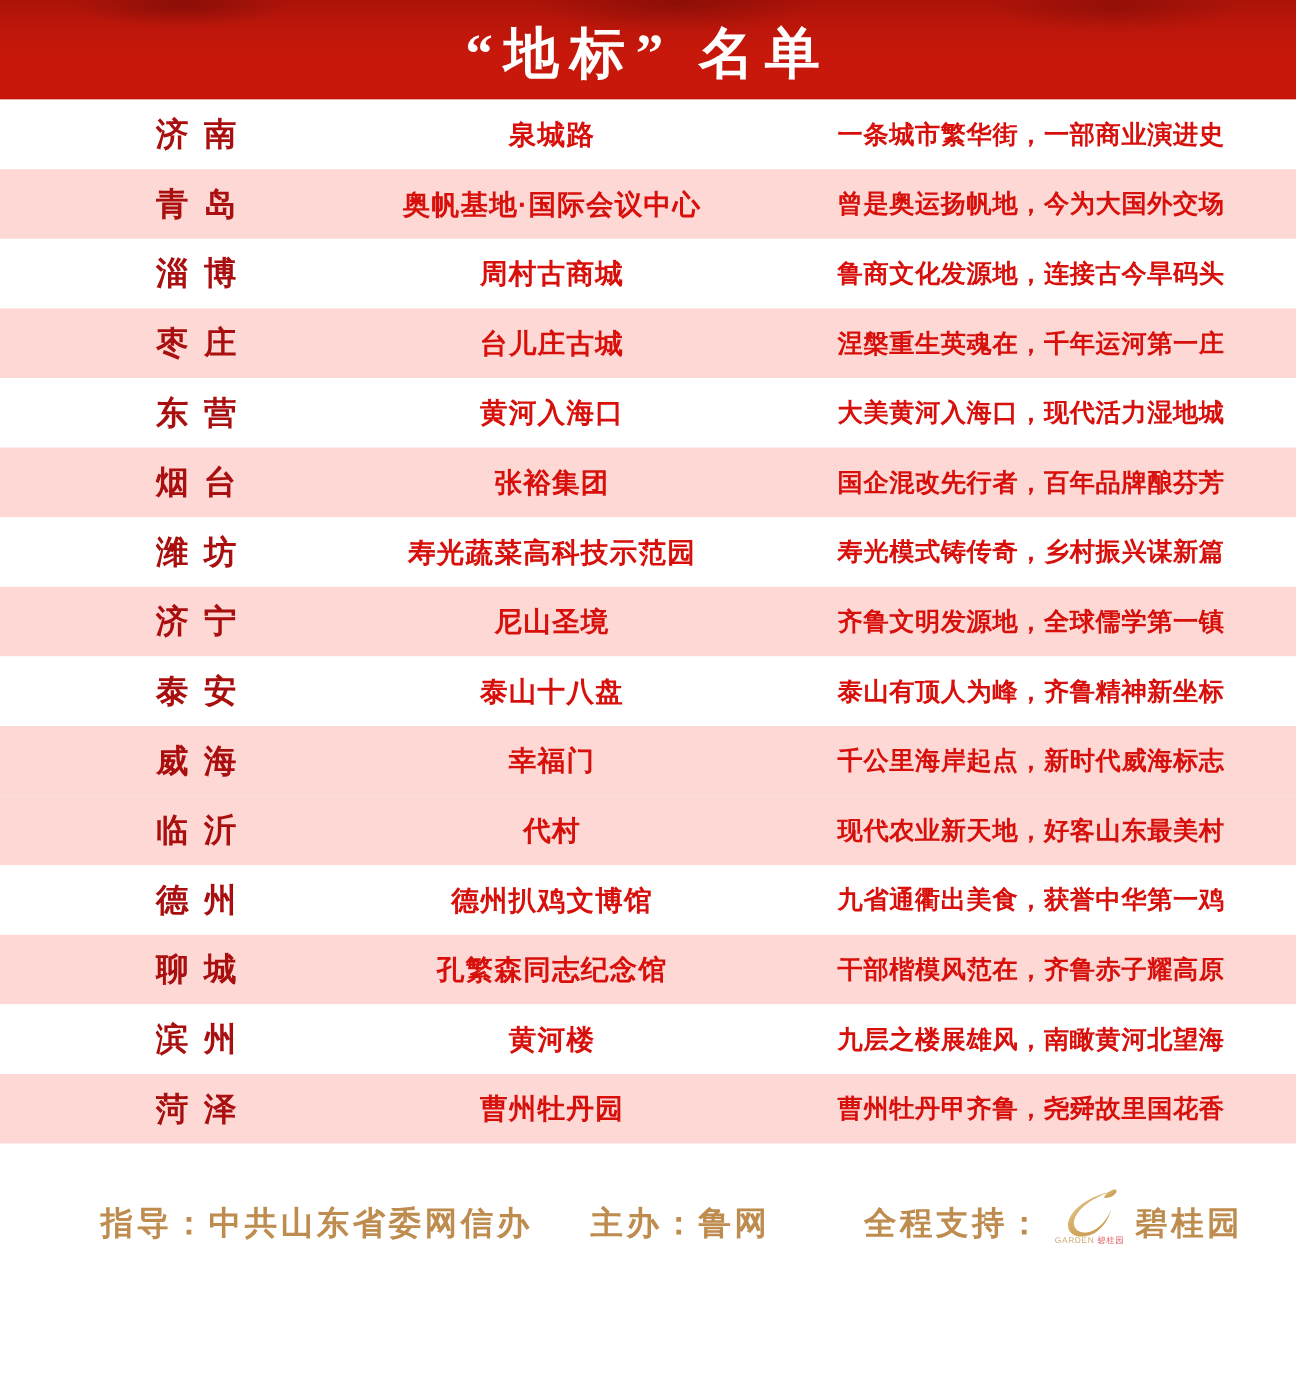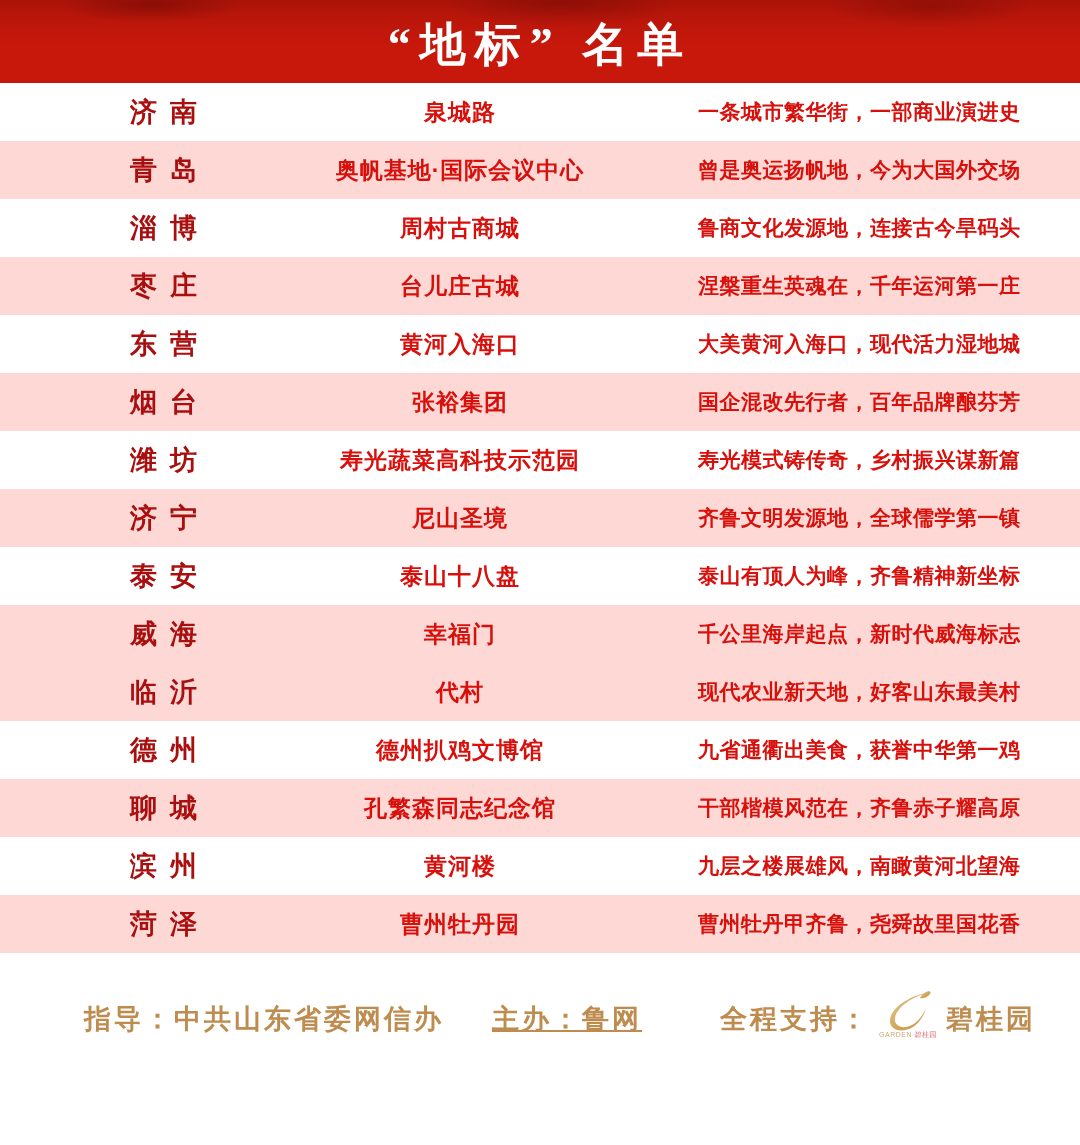--- a/index.html
+++ b/index.html
@@ -64,7 +64,7 @@
     font-size:27px;font-weight:bold;letter-spacing:3px;
     color:var(--footer-gold,#bd8c4e);white-space:nowrap;
   }
-  .seg.host{margin-left:48px;text-decoration:underline;}
+  .seg.host{margin-left:48px;}
   .seg.support{margin-left:78px;}
   .logo{
     position:relative;width:64px;height:60px;margin-left:6px;margin-right:6px;

